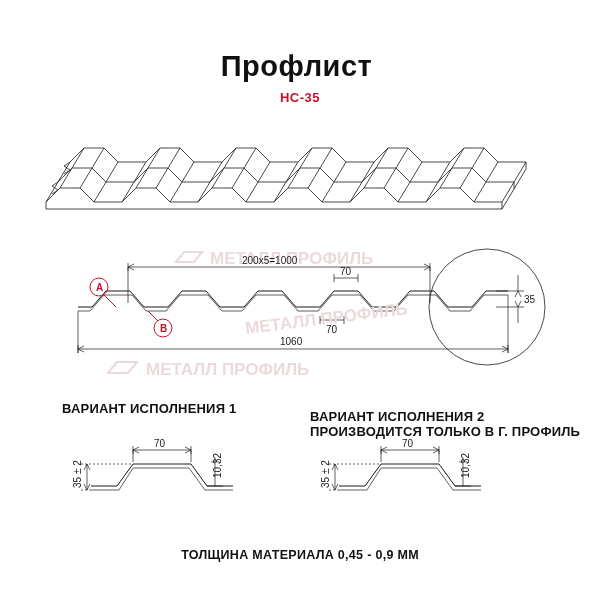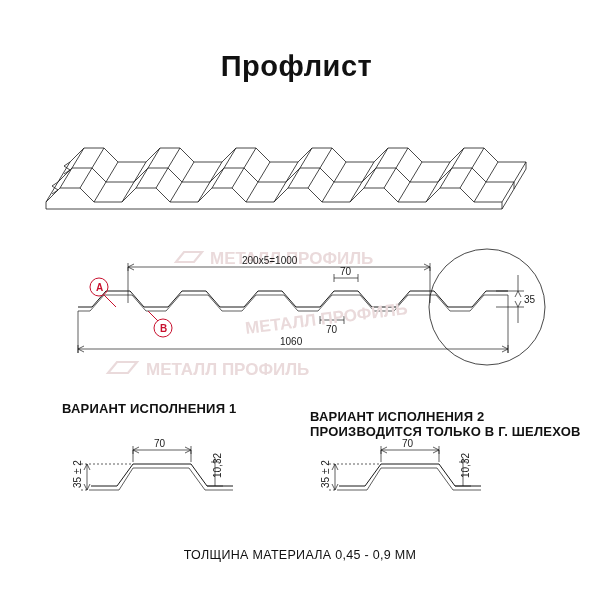--- a/index.html
+++ b/index.html
@@ -102,6 +102,7 @@
 <div class="sheet">
 
   <div class="title">Профлист</div>
+  <div class="subtitle">НС-35</div>
 
   <svg class="persp" width="600" height="110" viewBox="0 0 600 110" style="position:absolute;left:0;top:120px">
     <g class="ln-thin">

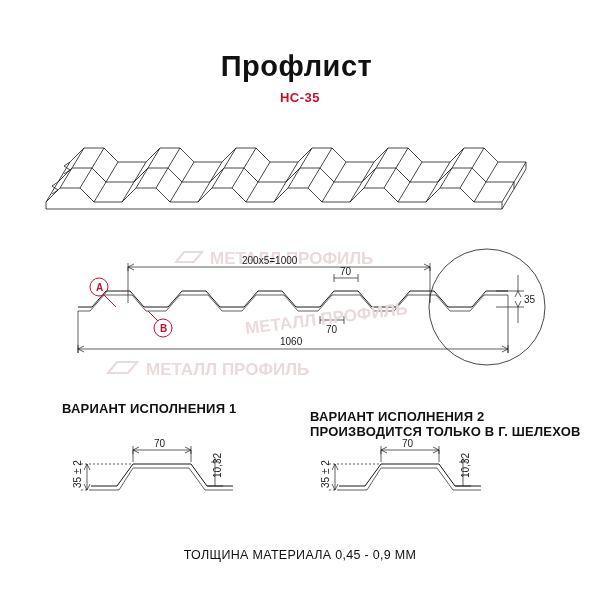--- a/index.html
+++ b/index.html
@@ -253,7 +253,7 @@
   </div>
   <div class="variant-label variant-2">
     <div>ВАРИАНТ ИСПОЛНЕНИЯ 2</div>
-    <div>ПРОИЗВОДИТСЯ ТОЛЬКО В Г. ШЕЛЕХОВ</div>
+    <div>ПРОИЗВОДИТСЯ ТОЛЬКО В Г. ПРОФИЛЬ</div>
   </div>
 
   <svg width="250" height="110" viewBox="0 0 250 110" style="position:absolute;left:55px;top:432px">

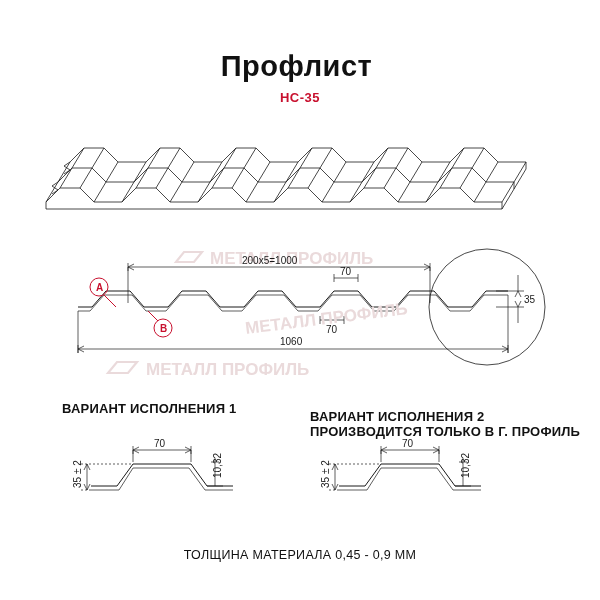--- a/index.html
+++ b/index.html
@@ -68,7 +68,7 @@
     width: 600px;
     text-align: center;
     font-size: 12.5px;
-    font-weight: normal;
+    font-weight: bold;
     letter-spacing: 0.3px;
     color: #111;
   }

